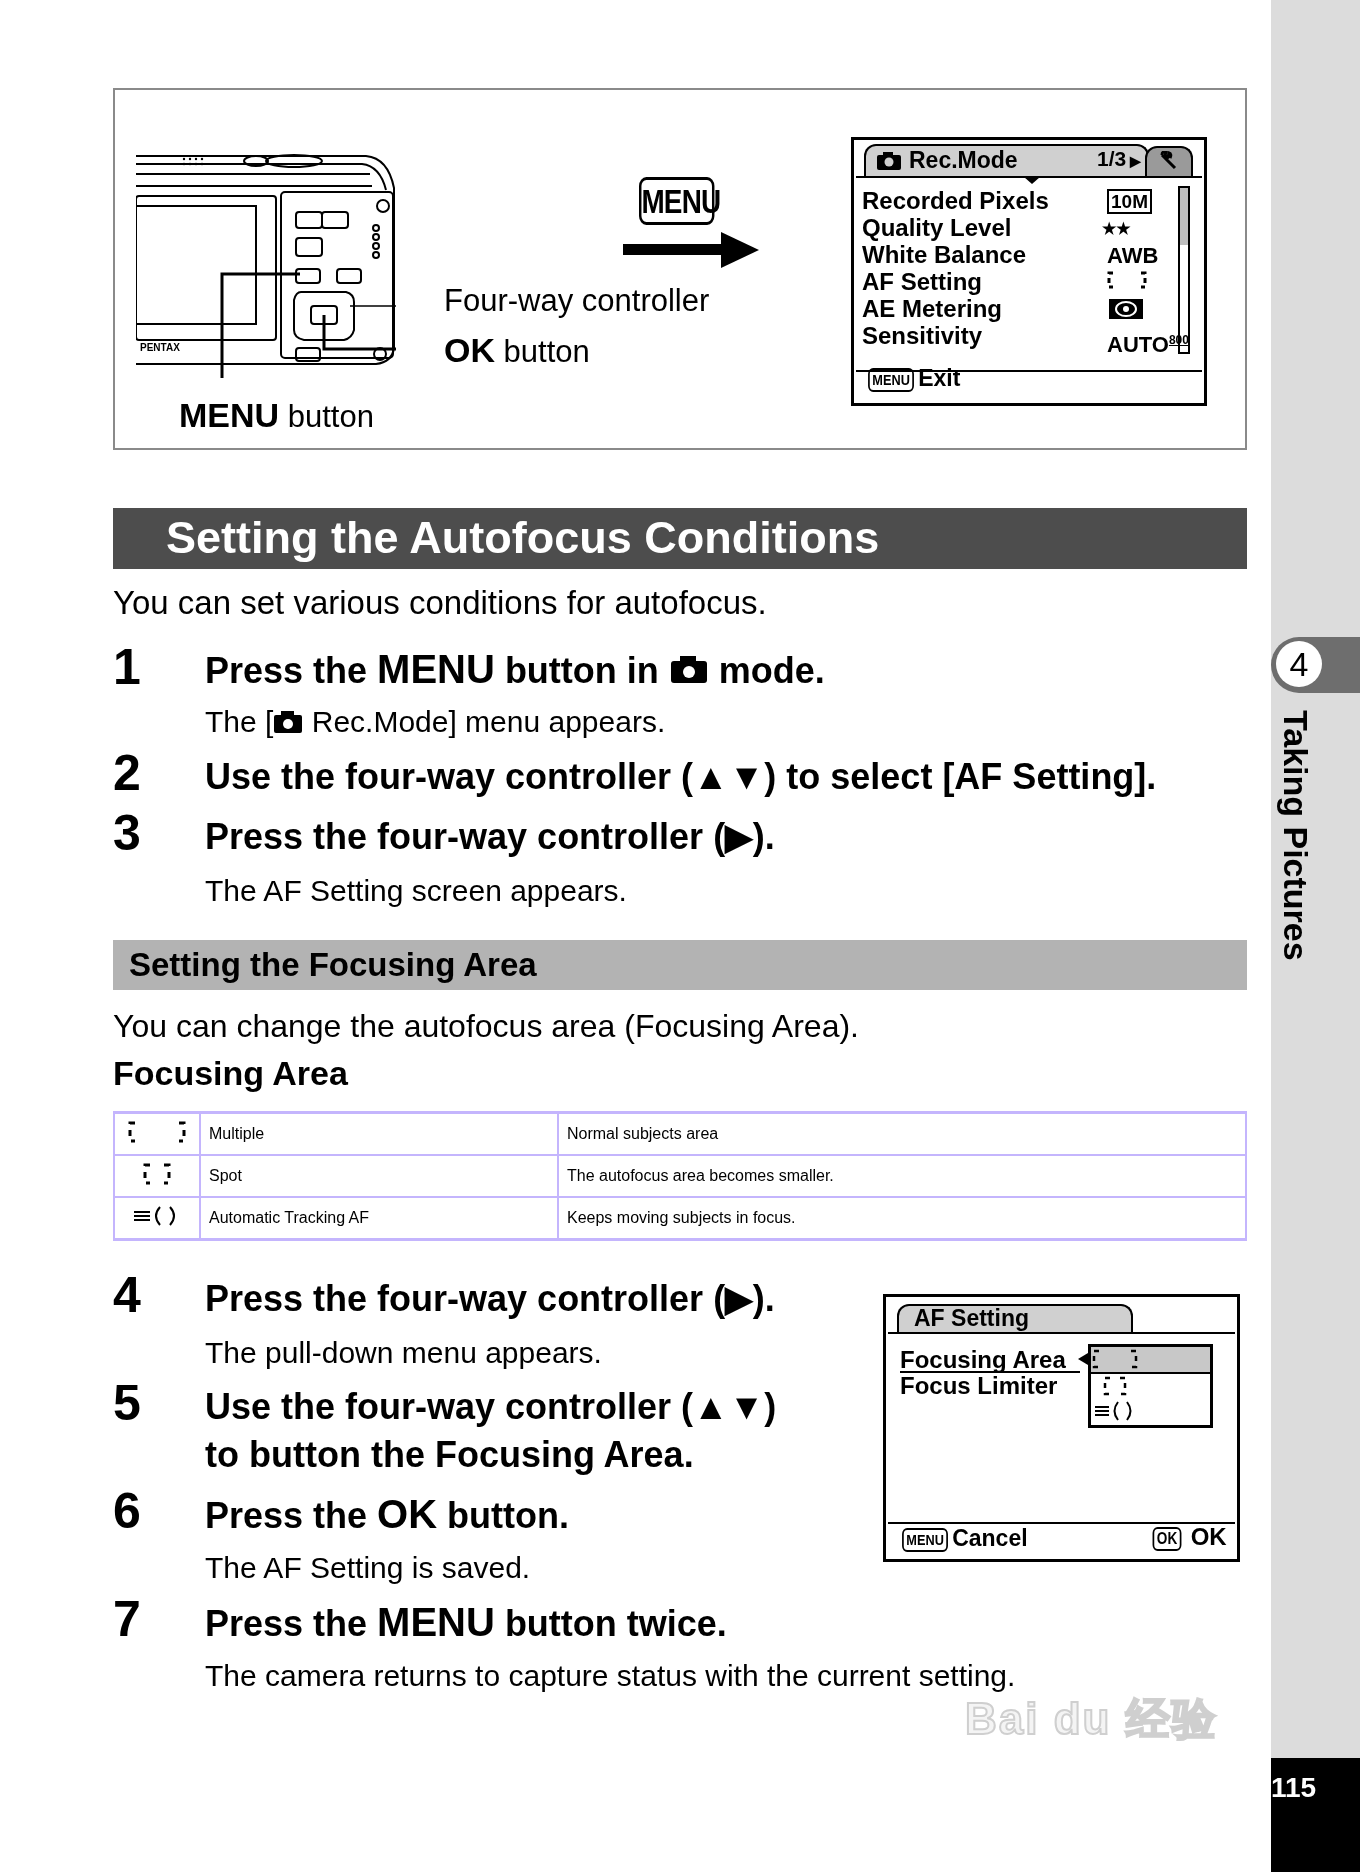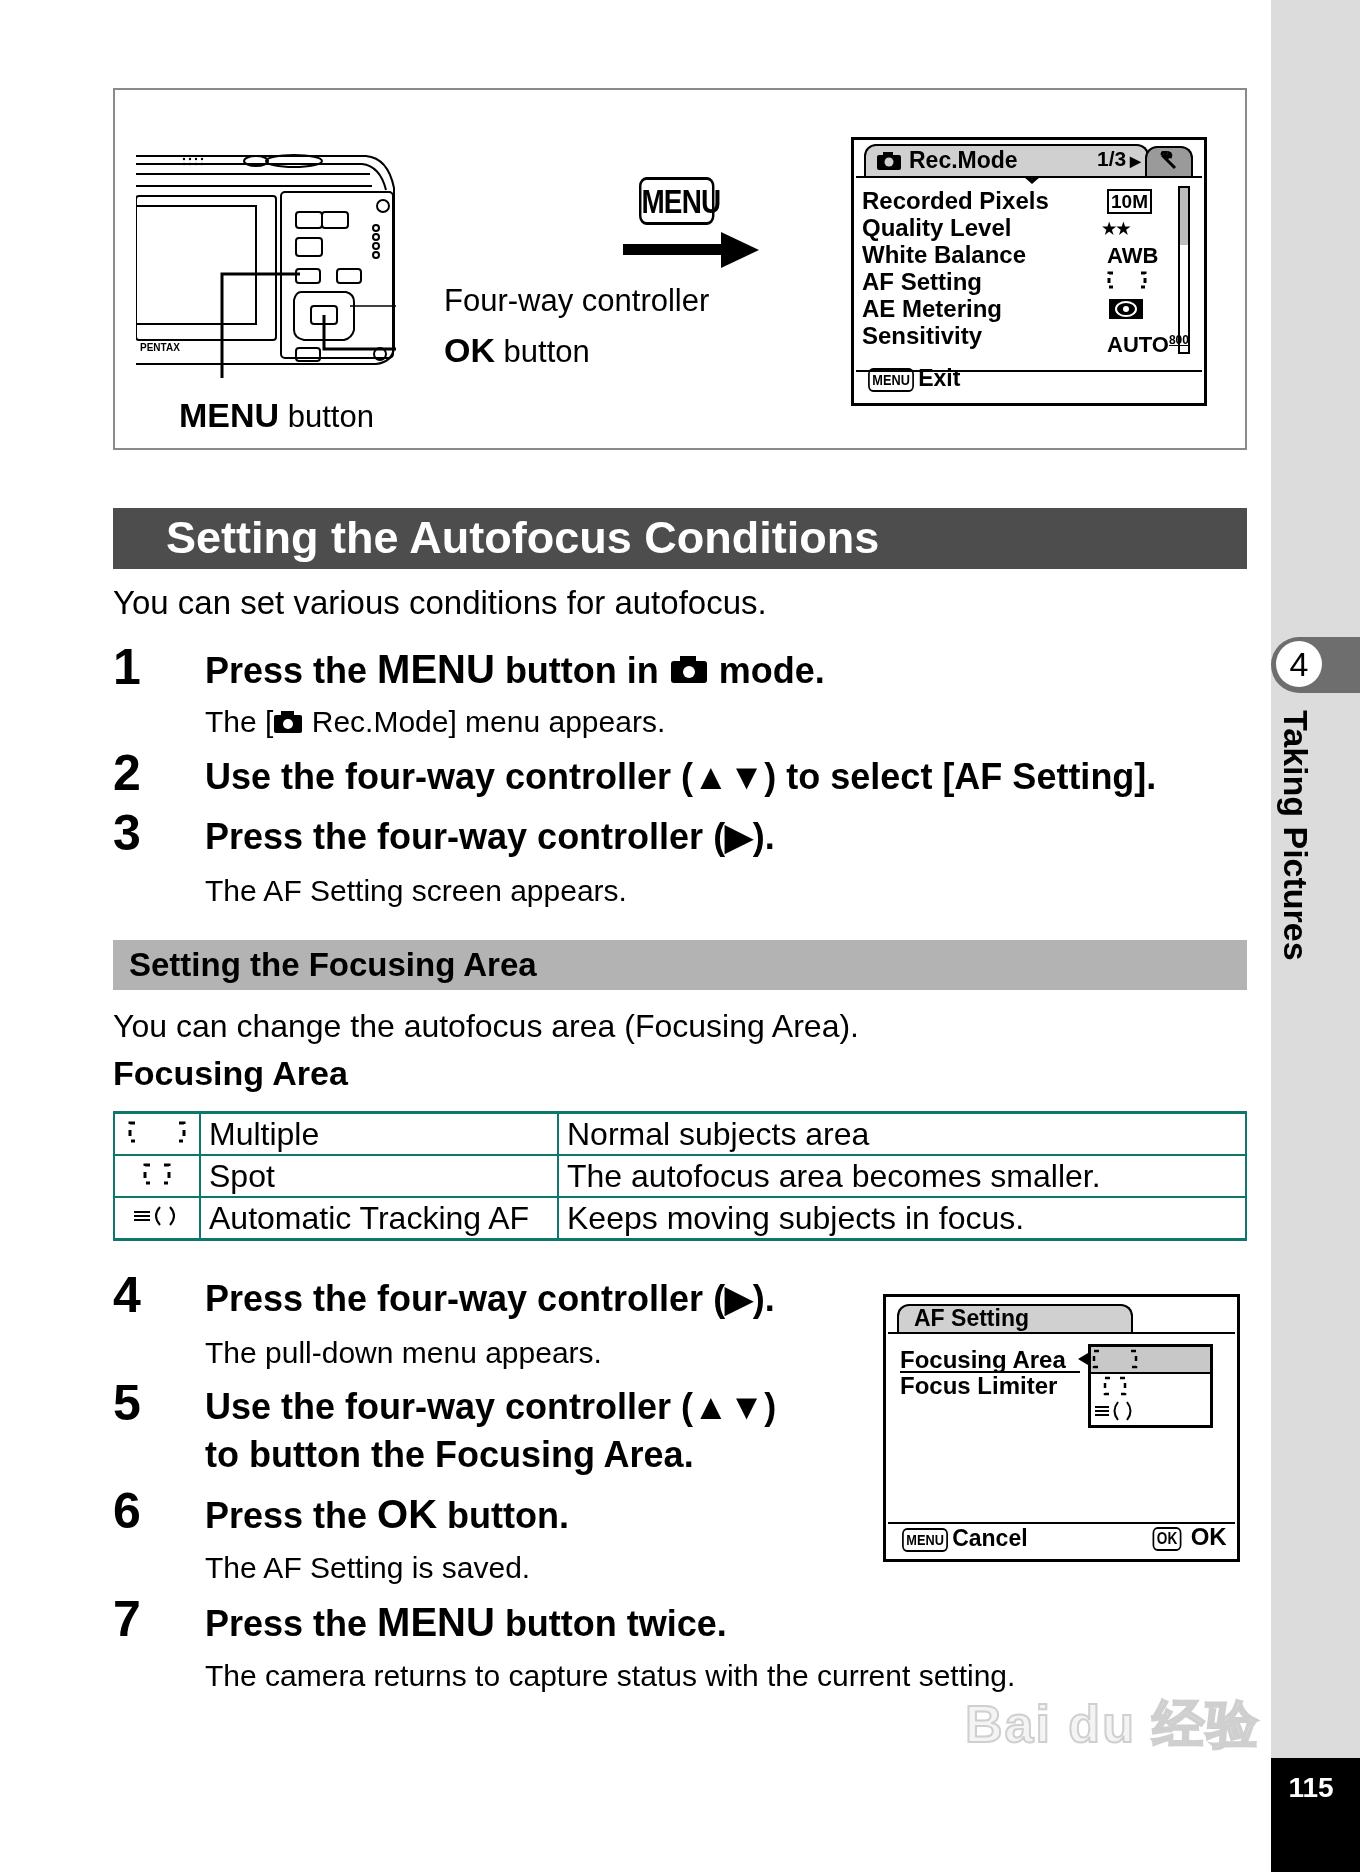--- a/index.html
+++ b/index.html
@@ -55,7 +55,7 @@
 
   
   #area-table { left: 113px; top: 1111px; width: 1134px; border-collapse: collapse; }
-  #area-table td { border: 2px solid #0f766e; font-size: 32px; height: 40px; padding: 0 8px; }
+  #area-table td { border: 2px solid #c4b5fd; font-size: 16px; height: 40px; padding: 0 8px; }
   #area-table td.icon-cell { width: 84px; text-align: center; padding: 0; }
   #area-table td.name-cell { width: 340px; }
   #area-table tr:first-child td { border-top-width: 3px; }

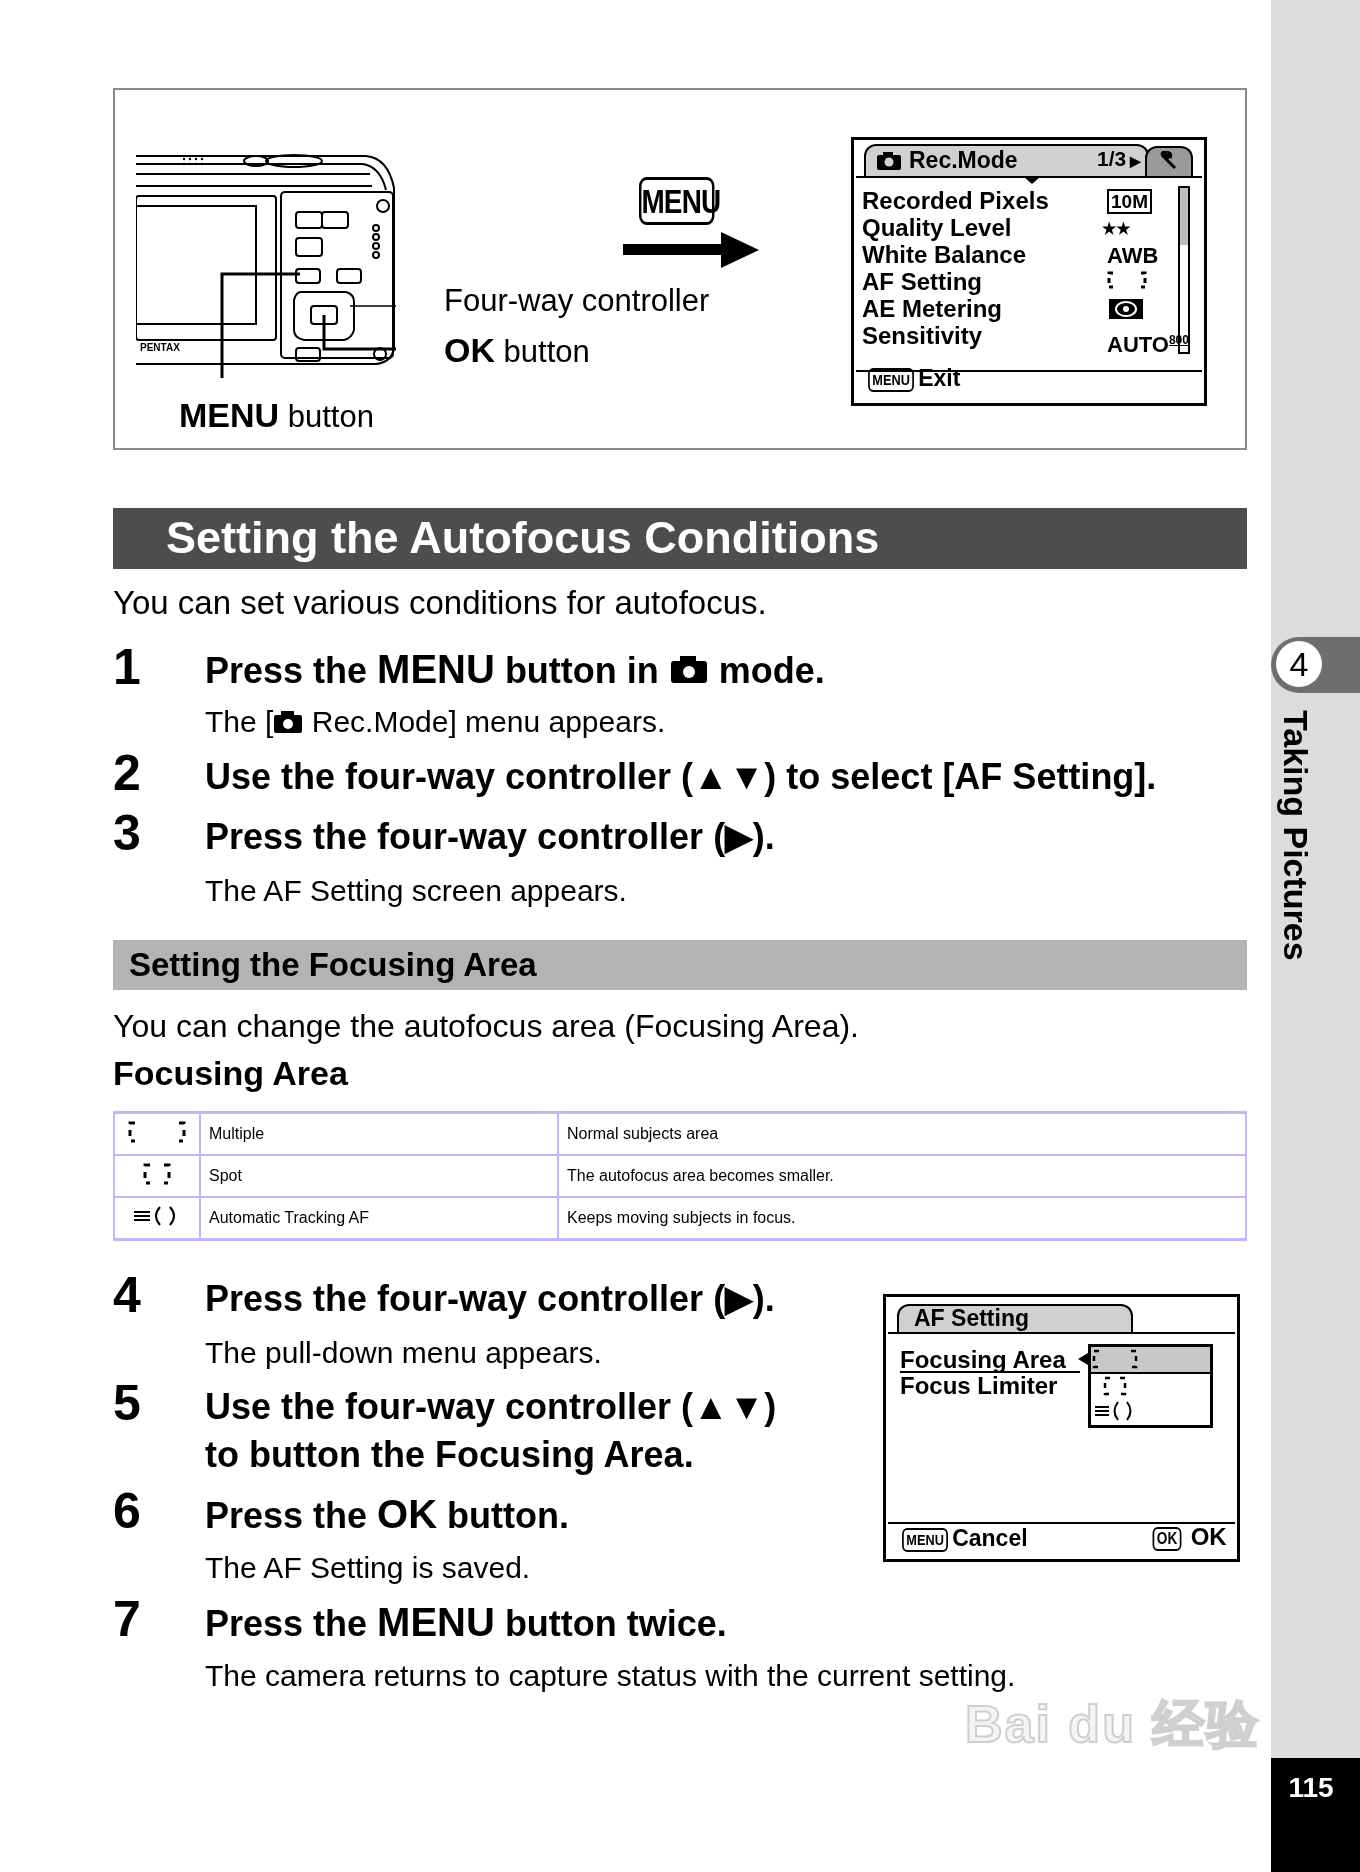--- a/index.html
+++ b/index.html
@@ -63,7 +63,7 @@
 
   
   #watermark { left: 965px; top: 1690px; color: #d8d8d8; }
-  #wm-big { font-size: 52px; font-weight: bold; letter-spacing: 2px; -webkit-text-stroke: 2px #cfcfcf; color: #f4f4f4; }
+  #wm-big { font-size: 44px; font-weight: bold; letter-spacing: 2px; -webkit-text-stroke: 2px #cfcfcf; color: #f4f4f4; }
   #wm-url { font-size: 30px; color: #d0d0d0; margin-top: -6px; }
 </style>
 </head>

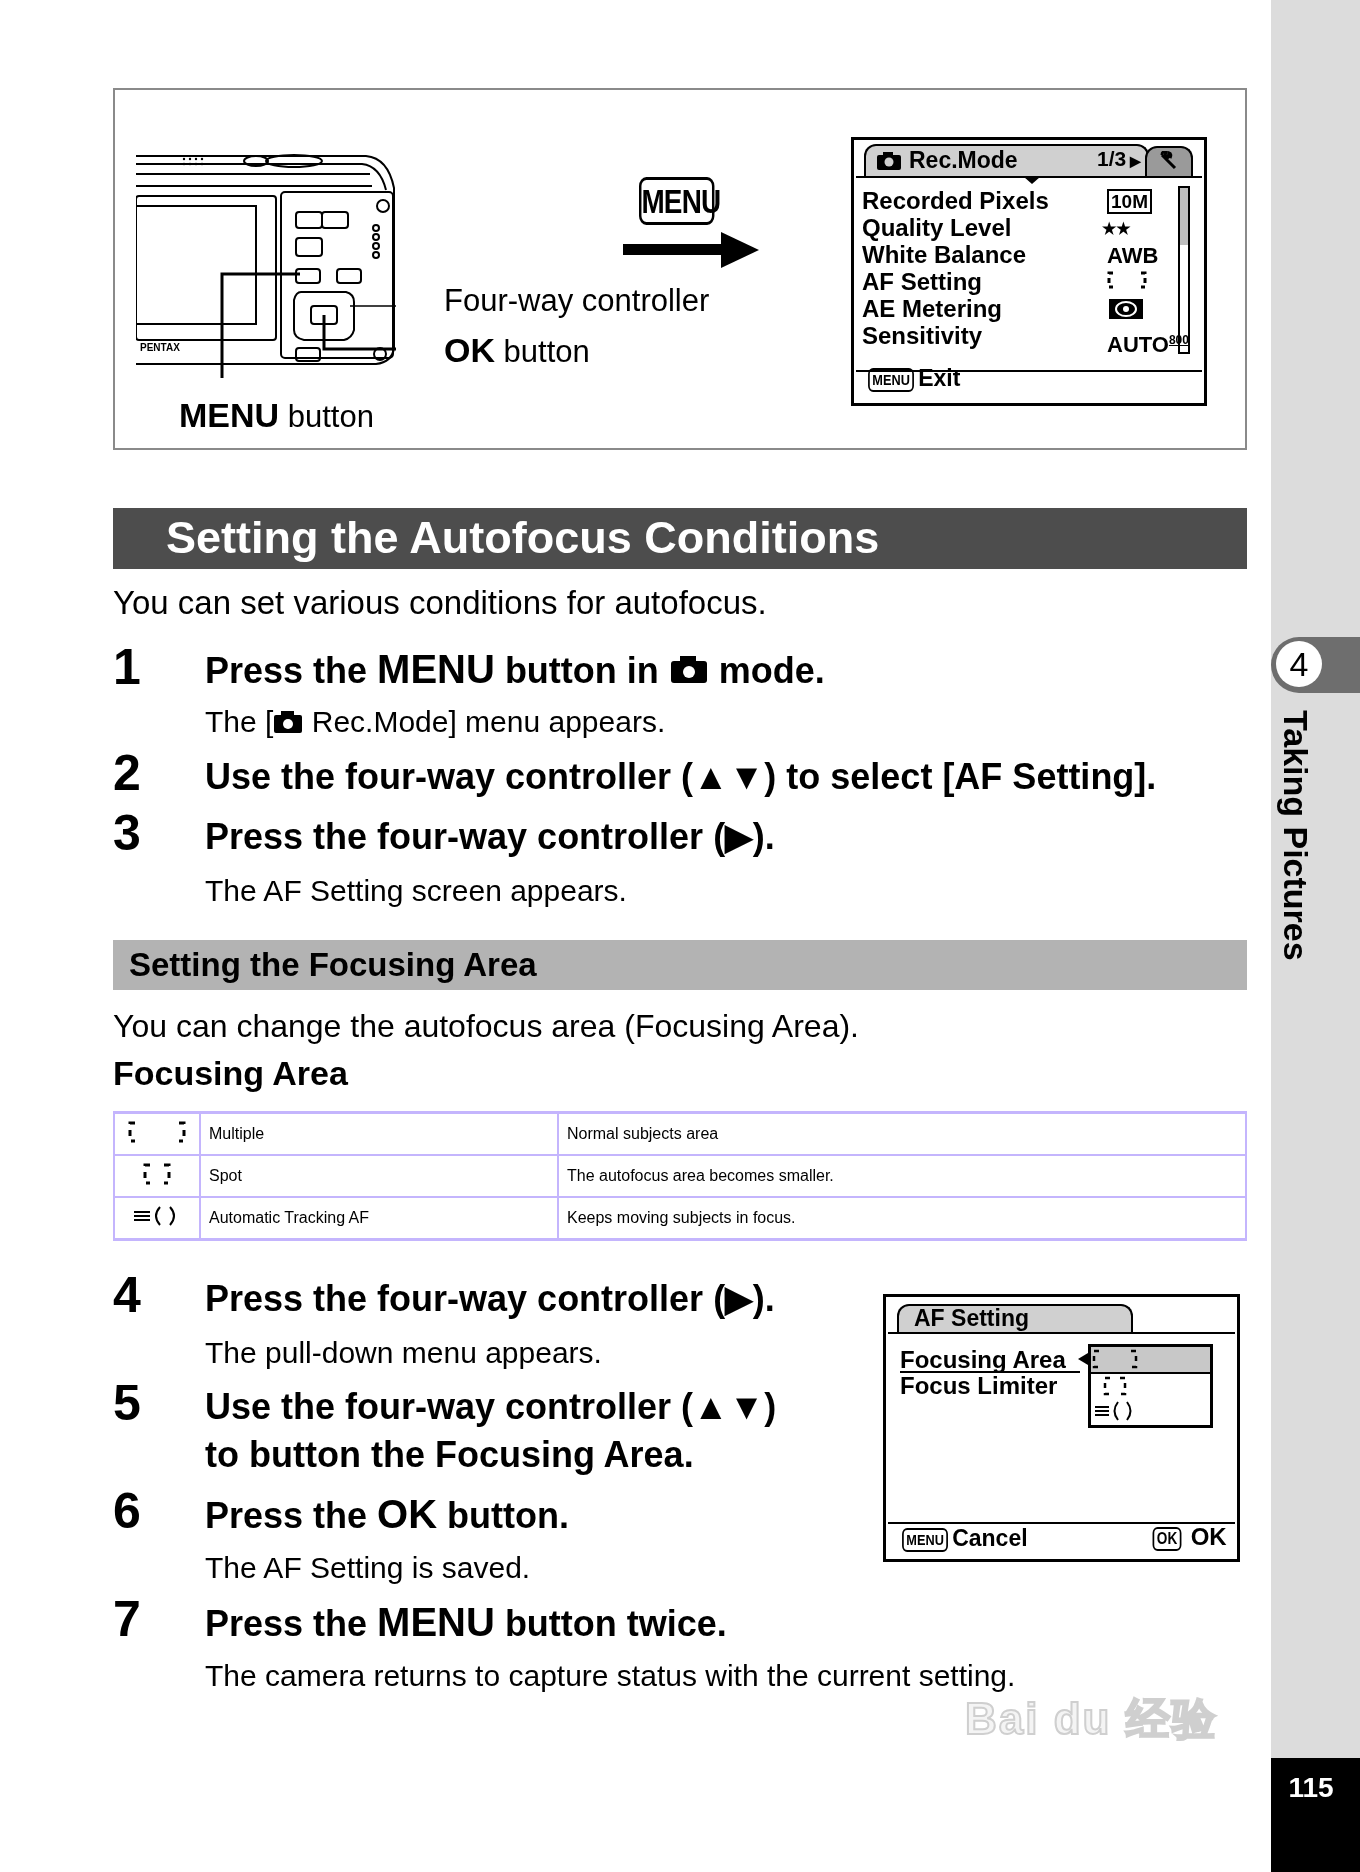--- a/index.html
+++ b/index.html
@@ -19,7 +19,7 @@
   #chapter-title span { position: absolute; left: 50%; top: 0; transform-origin: 0 0; transform: rotate(90deg) translate(0, -50%);
     white-space: nowrap; font-weight: bold; font-size: 34px; }
   #page-num-box { left: 1271px; top: 1758px; width: 89px; height: 114px; background: #000; }
-  #page-num { left: 1271px; top: 1772px; width: 80px; text-align: center; color: #fff; font-weight: bold; font-size: 28px; }
+  #page-num { left: 1271px; top: 1772px; width: 80px; color: #fff; font-weight: bold; font-size: 28px; }
 
   
   #figure-box { left: 113px; top: 88px; width: 1134px; height: 362px; border: 2px solid #8a8a8a; box-sizing: border-box; }

